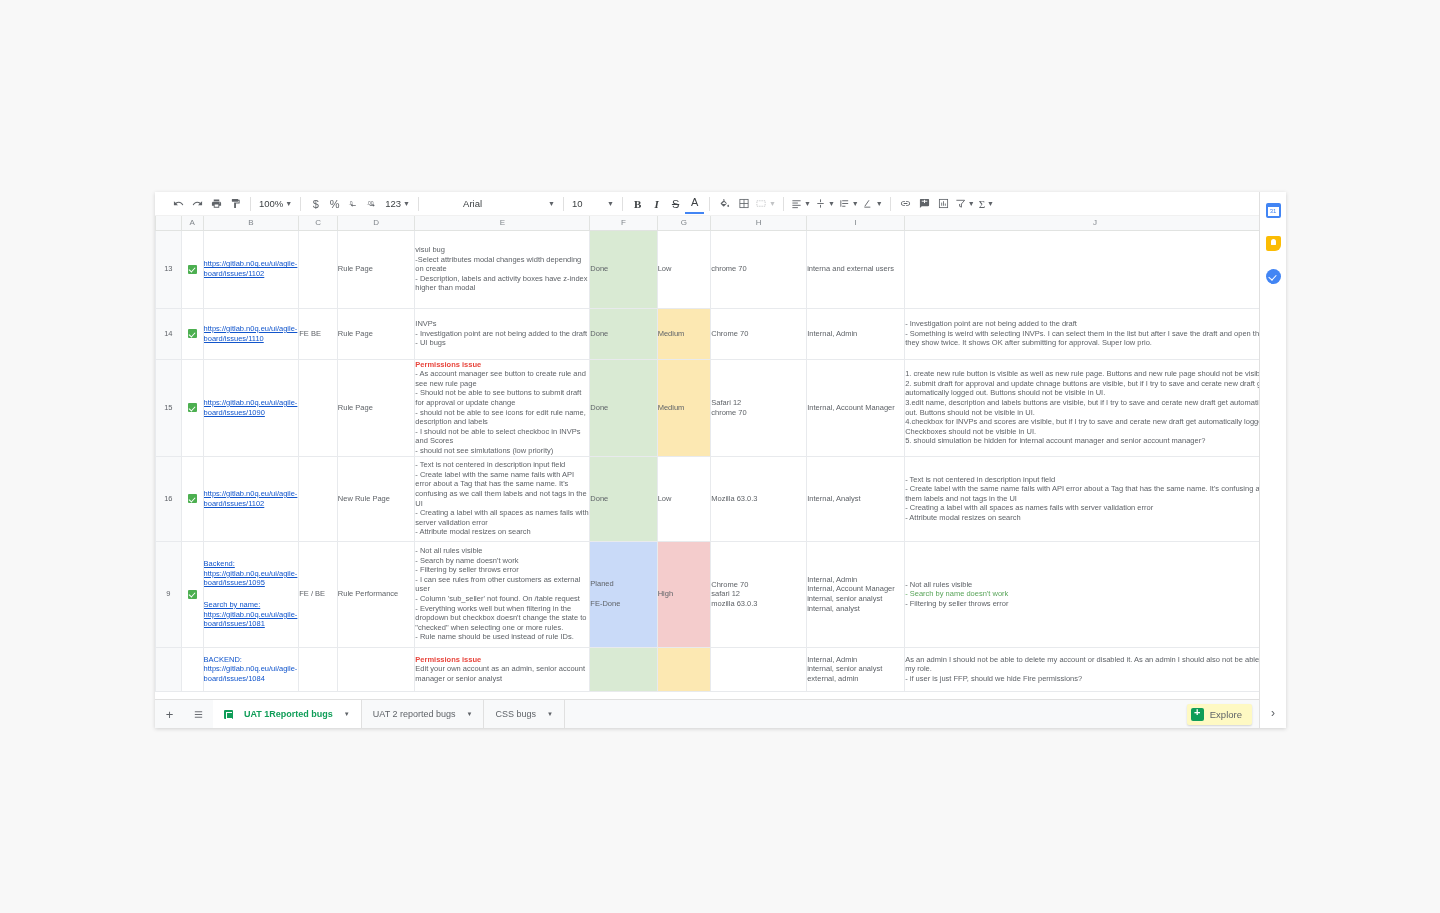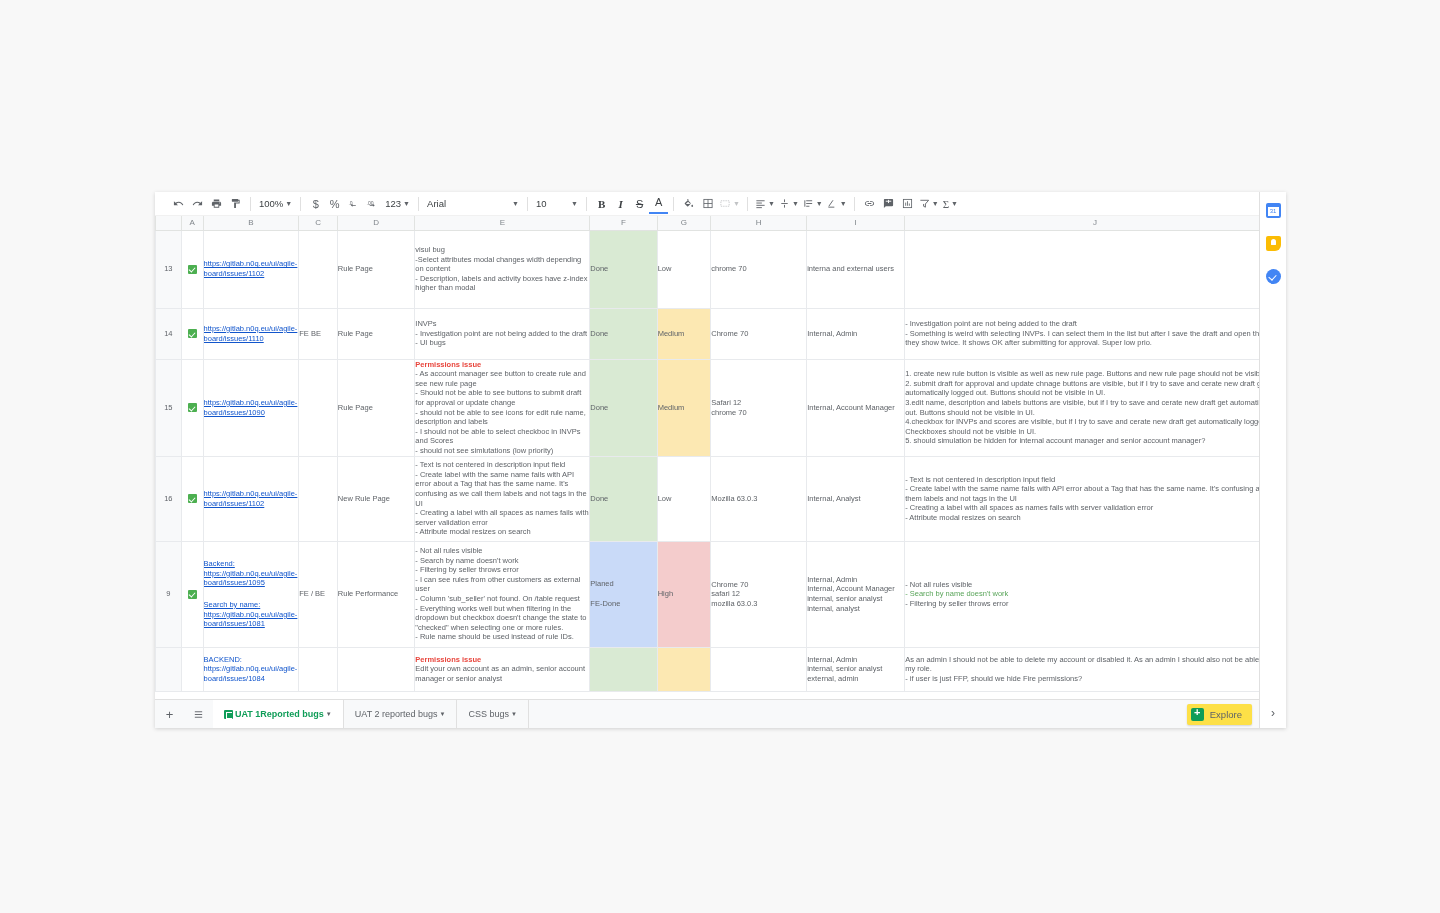--- a/index.html
+++ b/index.html
@@ -75,7 +75,7 @@
   }
   .tb-select .label { overflow: hidden; white-space: nowrap; }
   .tb-select .rule { flex: 1; }
-  .tb-font { width: 98px; }
+  .tb-font { width: 98px; margin-left: 36px; }
   .tb-size { width: 48px; }
   .tb-fmt {
     font-size: 11px; color: #3c4043;

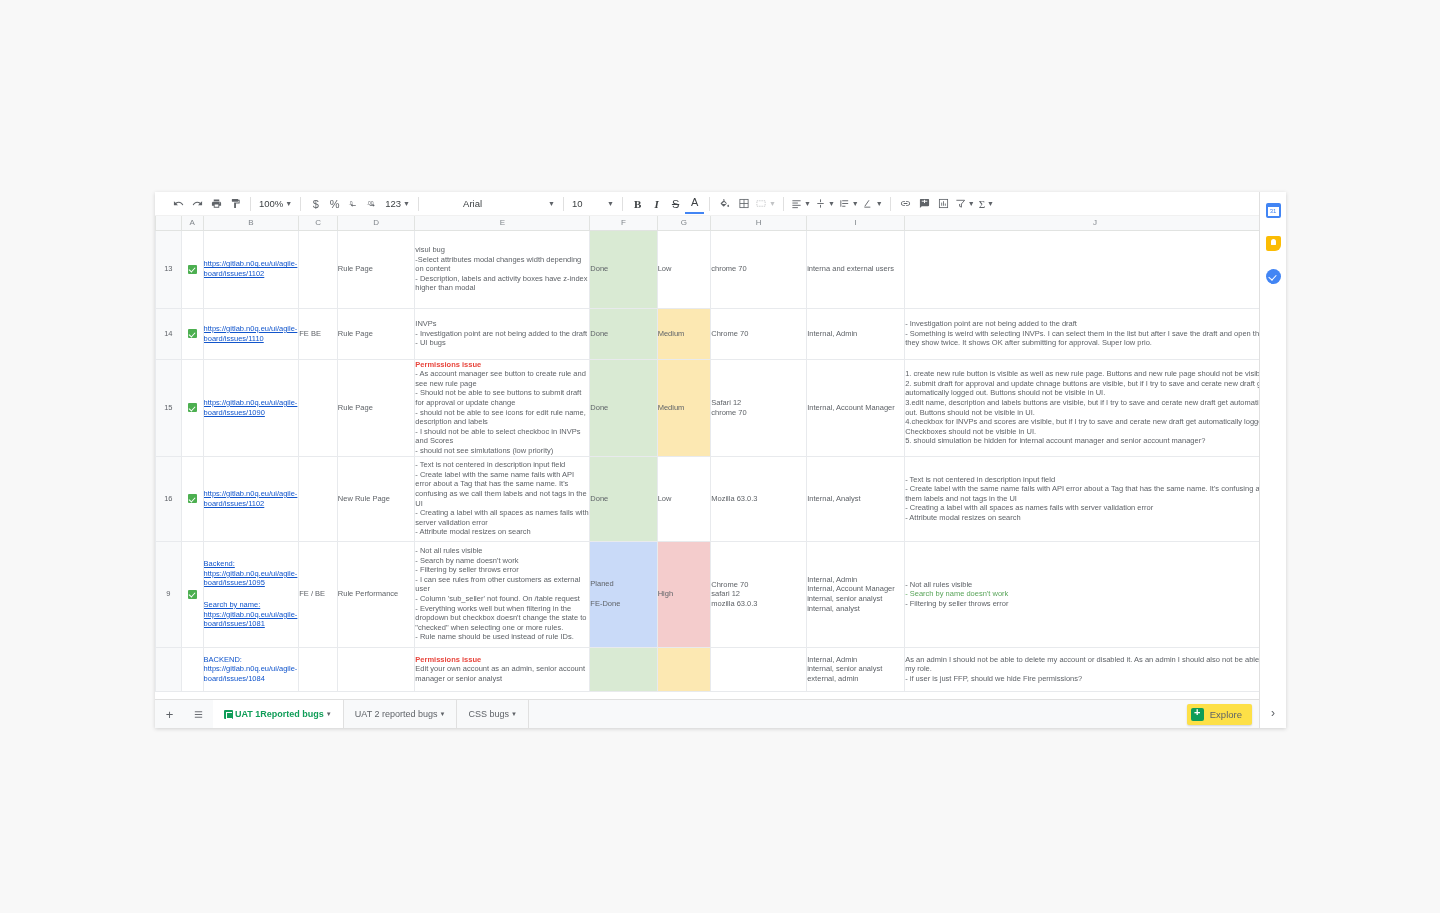--- a/index.html
+++ b/index.html
@@ -530,7 +530,7 @@
             <td class="ctr"></td>
             <td class="ctr">Rule Page</td>
             <td class="cellpad"><span style="white-space:pre-wrap">visul bug
--Select attributes modal changes width depending on content
+-Select attributes modal changes width depending on create
 - Description, labels and activity boxes have z-index higher than modal</span></td>
             <td class="ctr bg-green">Done</td>
             <td class="ctr">Low</td>

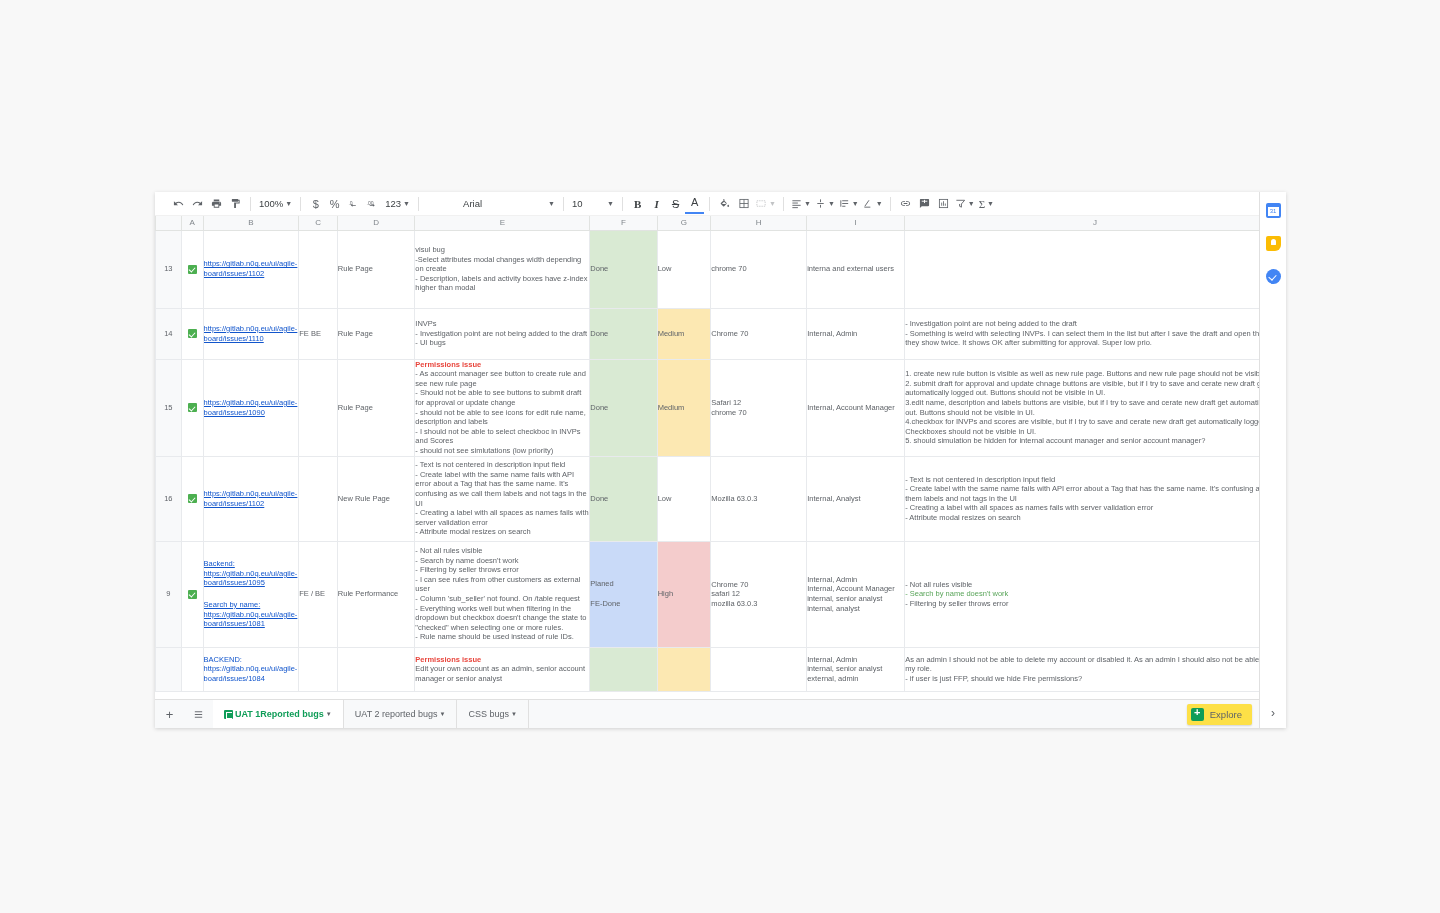--- a/index.html
+++ b/index.html
@@ -239,7 +239,7 @@
     padding: 0 11px;
     font-size: 9px;
     color: #5f6368;
-    gap: 2px;
+    gap: 11px;
     border-right: 1px solid #e0e0e0;
     cursor: default;
     white-space: nowrap;

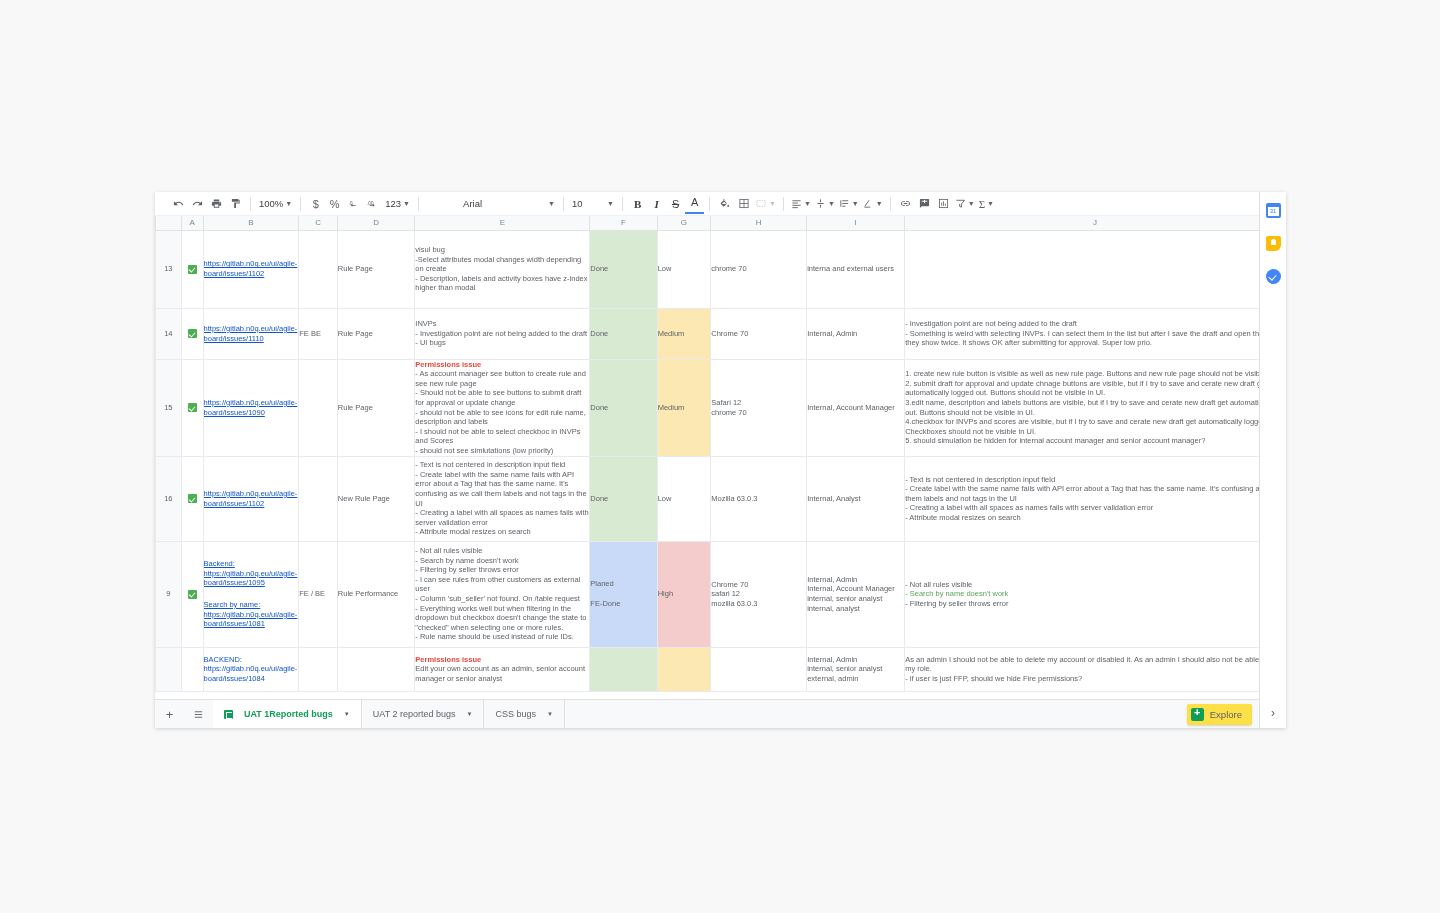--- a/index.html
+++ b/index.html
@@ -269,7 +269,7 @@
     position:absolute; right: 34px; top: 4px;
     display:flex; align-items:center; gap:6px;
     padding: 2px 10px 2px 4px;
-    background:#fde047;
+    background:#fef9c3;
     border-radius: 2px;
     box-shadow: 0 1px 2px rgba(0,0,0,0.15);
     height: 21px;

